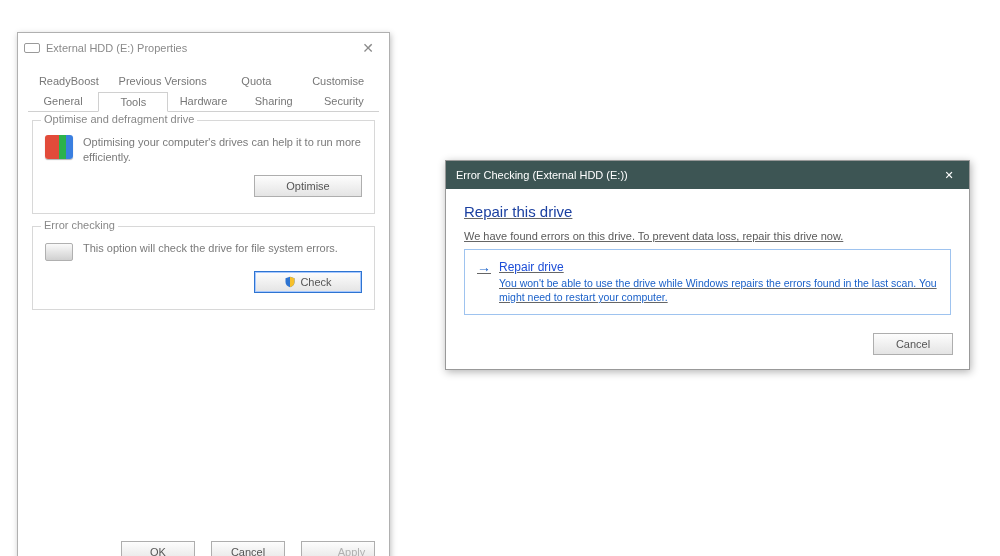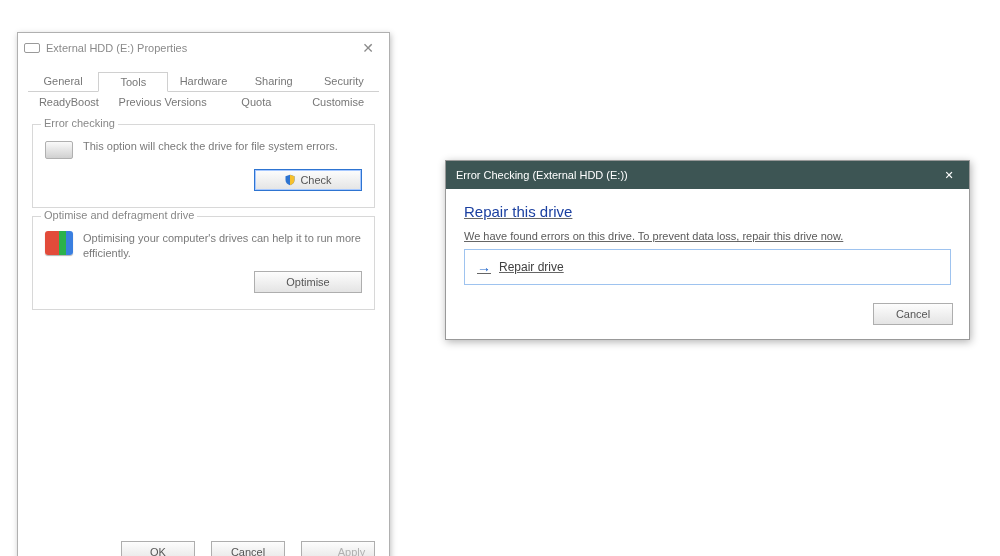--- a/index.html
+++ b/index.html
@@ -256,18 +256,18 @@
   </div>
 
   <div class="tabs">
+    <div class="tab-row row1">
+      <div class="tab">ReadyBoost</div>
+      <div class="tab" style="flex:1.3">Previous Versions</div>
+      <div class="tab">Quota</div>
+      <div class="tab">Customise</div>
+    </div>
     <div class="tab-row row2">
       <div class="tab">General</div>
       <div class="tab active">Tools</div>
       <div class="tab">Hardware</div>
       <div class="tab">Sharing</div>
       <div class="tab">Security</div>
-    </div>
-    <div class="tab-row row1">
-      <div class="tab">ReadyBoost</div>
-      <div class="tab" style="flex:1.3">Previous Versions</div>
-      <div class="tab">Quota</div>
-      <div class="tab">Customise</div>
     </div>
   </div>
 

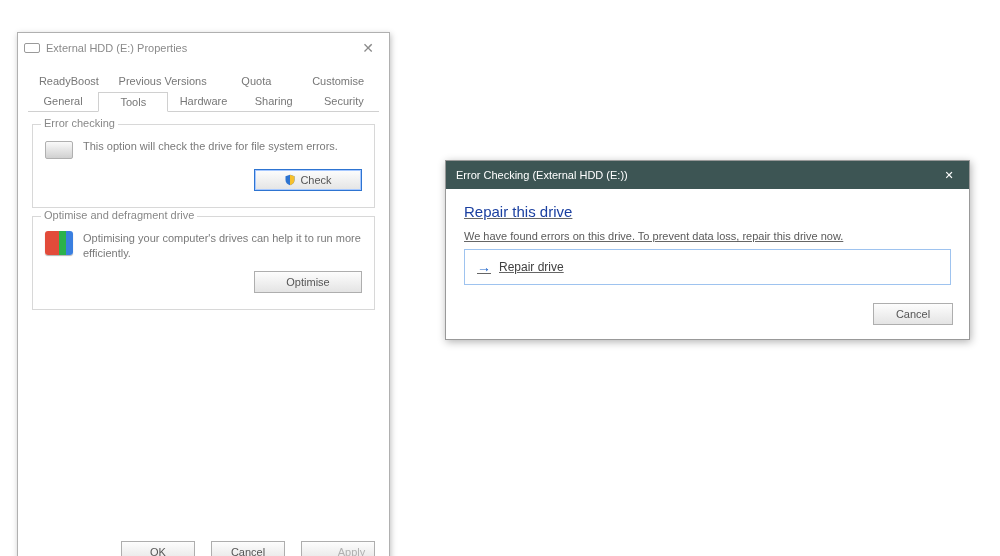--- a/index.html
+++ b/index.html
@@ -271,6 +271,19 @@
     </div>
   </div>
 
+  <div class="group" style="margin-top:8px;">
+    <div class="group-legend">Optimise and defragment drive</div>
+    <div class="group-row">
+      <div class="defrag-img"></div>
+      <div class="group-text">Optimising your computer's drives can help it to run more efficiently.</div>
+    </div>
+    <div class="group-action">
+      <button>
+        <span>Optimise</span>
+      </button>
+    </div>
+  </div>
+
   <div class="group">
     <div class="group-legend">Error checking</div>
     <div class="group-row">
@@ -290,19 +303,6 @@
     </div>
   </div>
 
-  <div class="group" style="margin-top:8px;">
-    <div class="group-legend">Optimise and defragment drive</div>
-    <div class="group-row">
-      <div class="defrag-img"></div>
-      <div class="group-text">Optimising your computer's drives can help it to run more efficiently.</div>
-    </div>
-    <div class="group-action">
-      <button>
-        <span>Optimise</span>
-      </button>
-    </div>
-  </div>
-
   <div class="props-buttons">
     <button>OK</button>
     <button>Cancel</button>

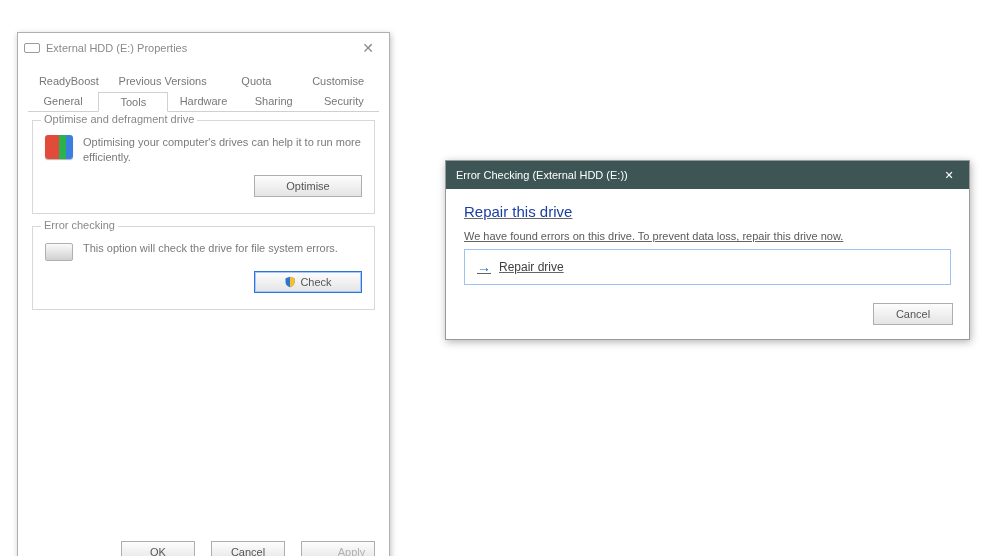--- a/index.html
+++ b/index.html
@@ -221,7 +221,7 @@
     line-height: 14px;
   }
   .cmd-link .cmd-text .cmd-title {
-    color: #404040;
+    color: #1d4ed8;
     font-size: 12px;
   }
   .cmd-link .cmd-text .cmd-desc {

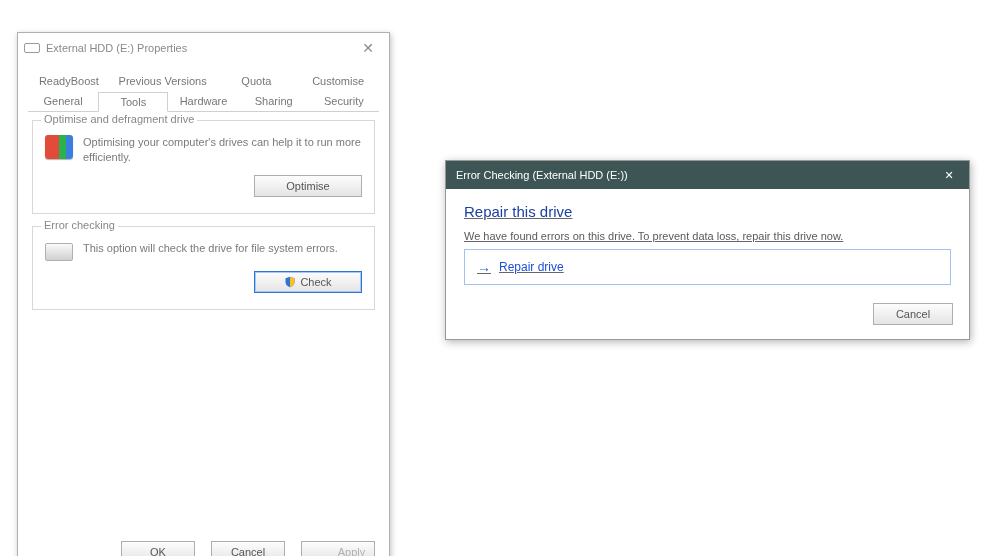--- a/index.html
+++ b/index.html
@@ -323,6 +323,7 @@
       <span class="arrow">→</span>
       <div class="cmd-text">
         <div class="cmd-title">Repair drive</div>
+        <div class="cmd-desc">You won't be able to use the drive while Windows repairs the errors found in the last scan. You might need to restart your computer.</div>
       </div>
     </div>
   </div>

